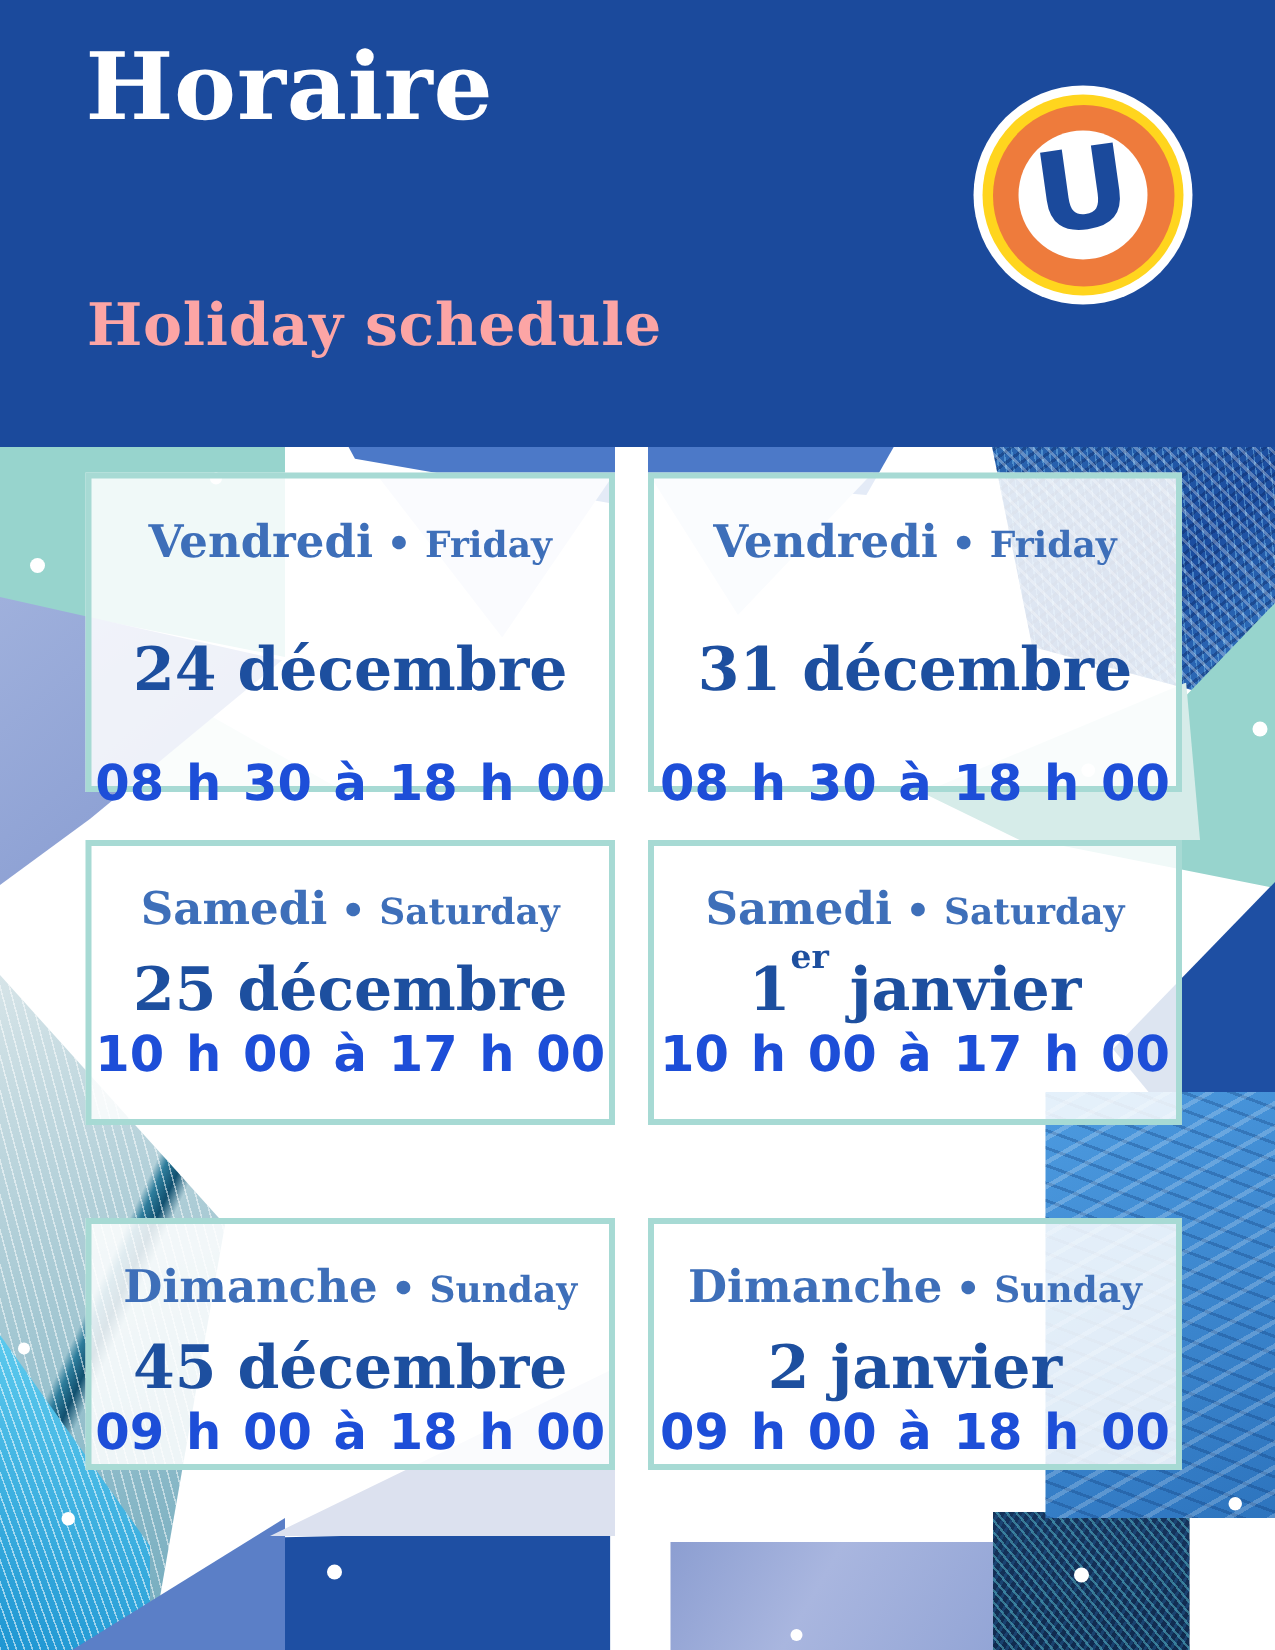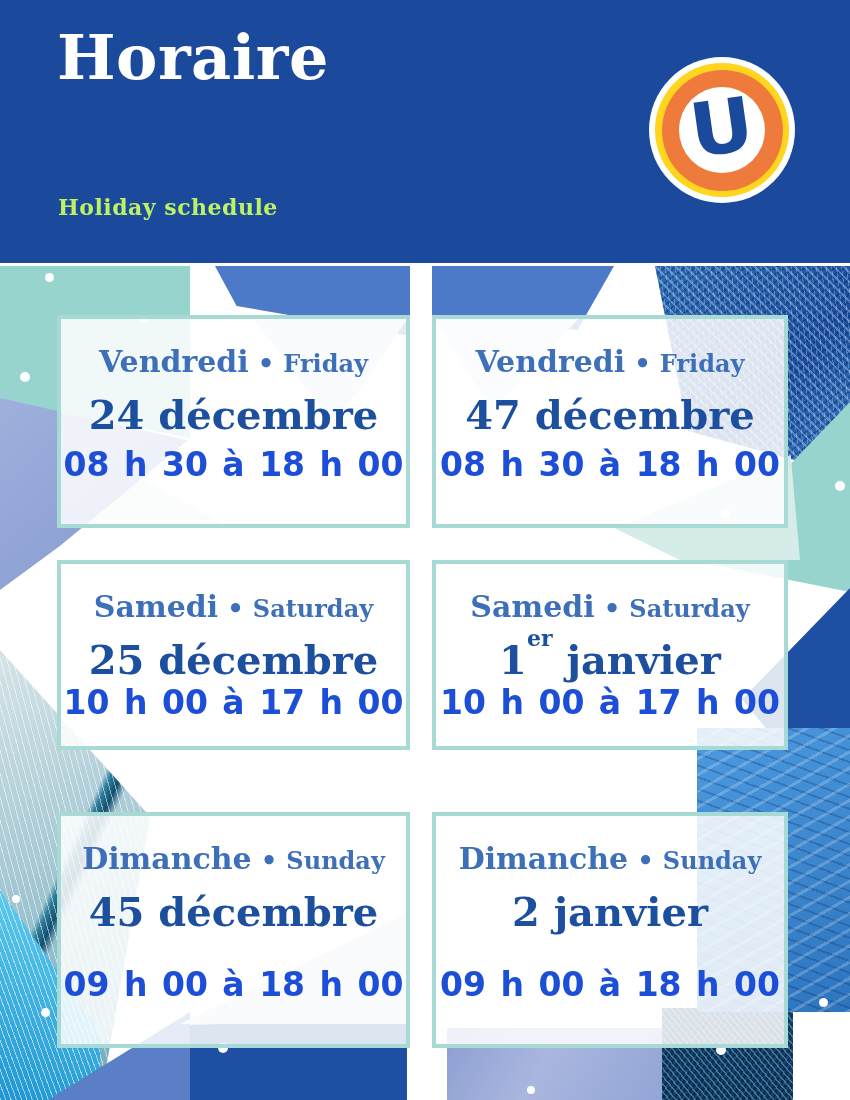--- a/index.html
+++ b/index.html
@@ -8,7 +8,7 @@
     background:#ffffff;font-family:"DejaVu Serif", serif;
   }
   
-  .header{position:absolute;left:0;top:0;width:850px;height:263px;background:#1B4A9C;z-index:3;}
+  .header{position:absolute;left:0;top:0;width:850px;height:298px;background:#1B4A9C;z-index:3;}
   .title{position:absolute;left:57px;top:24px;color:#fff;font-weight:700;font-size:62px;line-height:1.1;letter-spacing:.5px;}
   .subtitle{position:absolute;left:58px;top:194px;color:#bef264;font-weight:700;font-size:22px;letter-spacing:.5px;}
   .logo{position:absolute;left:649px;top:57px;width:146px;height:146px;border-radius:50%;background:#fff;

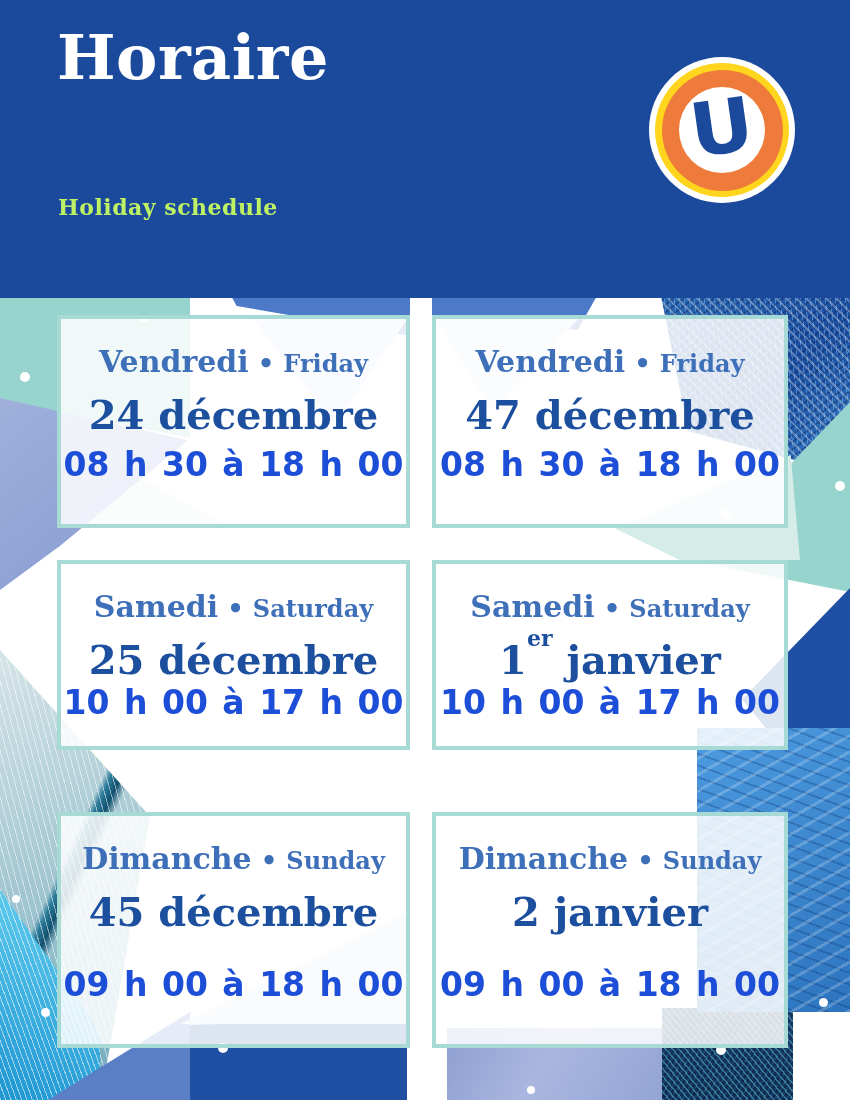--- a/index.html
+++ b/index.html
@@ -10,7 +10,7 @@
   
   .header{position:absolute;left:0;top:0;width:850px;height:298px;background:#1B4A9C;z-index:3;}
   .title{position:absolute;left:57px;top:24px;color:#fff;font-weight:700;font-size:62px;line-height:1.1;letter-spacing:.5px;}
-  .subtitle{position:absolute;left:58px;top:194px;color:#bef264;font-weight:700;font-size:22px;letter-spacing:.5px;}
+  .subtitle{position:absolute;left:58px;top:194px;color:#fca5a5;font-weight:700;font-size:39px;letter-spacing:.5px;}
   .logo{position:absolute;left:649px;top:57px;width:146px;height:146px;border-radius:50%;background:#fff;
         display:flex;align-items:center;justify-content:center;}
   .logo-ring-yellow{width:134px;height:134px;border-radius:50%;background:#FFD51E;display:flex;align-items:center;justify-content:center;}

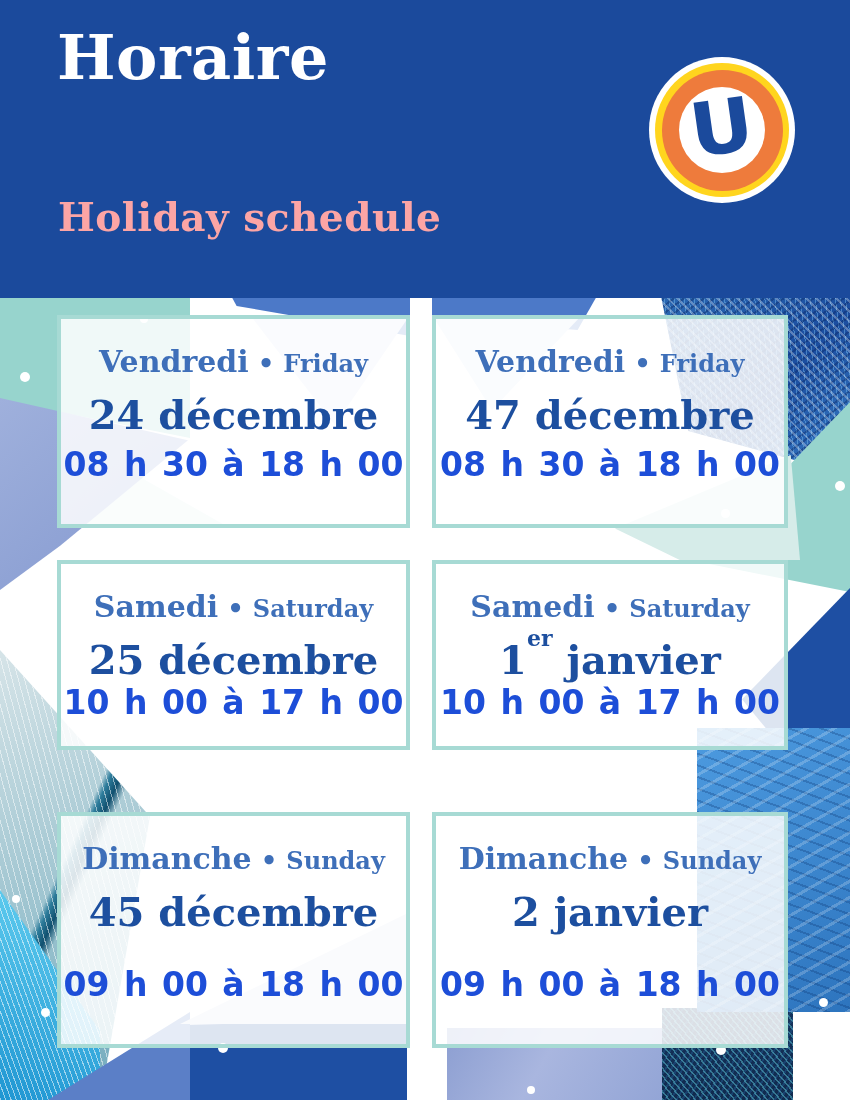--- a/index.html
+++ b/index.html
@@ -88,7 +88,7 @@
   }
   .col-a{left:57px;width:353px;}
   .col-b{left:432px;width:356px;}
-  .row-1{top:315px;height:213px;}
+  .row-1{top:315px;height:213px;gap:32px;}
   .row-2{top:560px;height:190px;}
   .row-3{top:812px;height:236px;}
   .day{color:#3E6FB9;font-weight:700;font-size:30px;line-height:1.1;white-space:nowrap;}

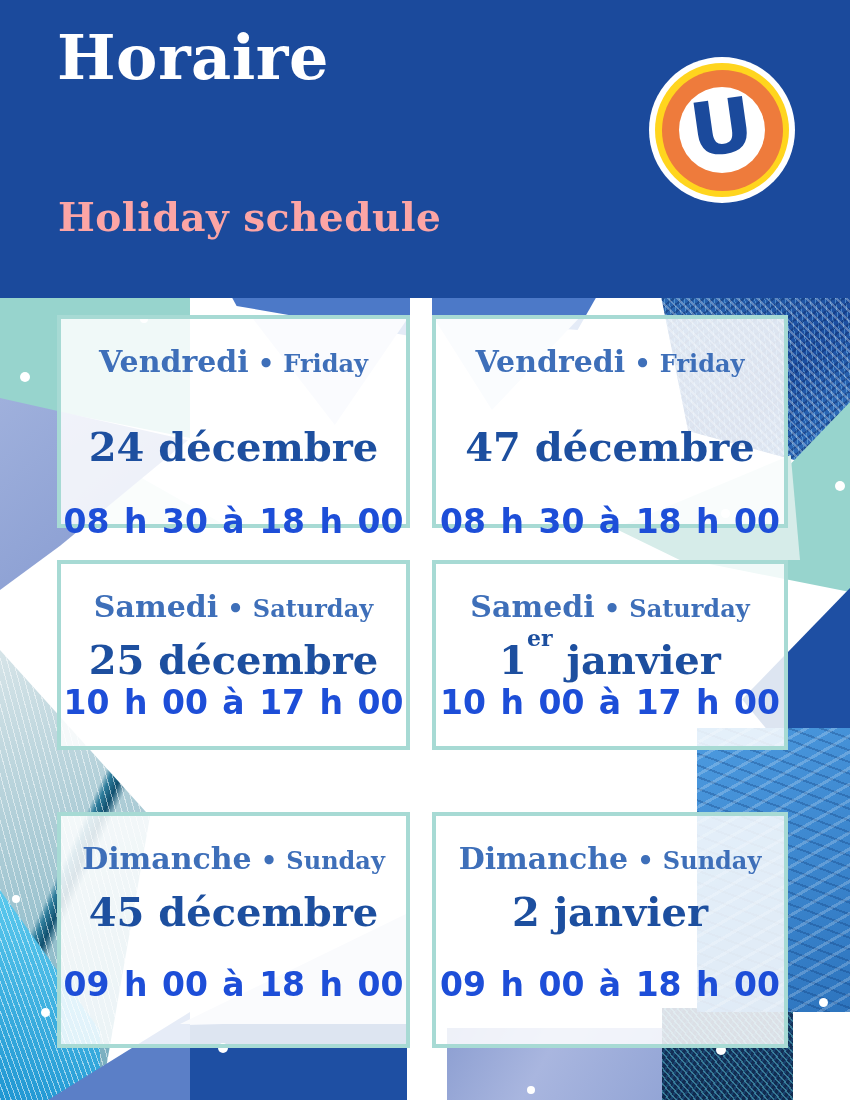--- a/index.html
+++ b/index.html
@@ -165,7 +165,7 @@
 
   <div class="card col-b row-1">
     <div class="day"><span class="day-fr">Vendredi</span><span class="bullet">•</span><span class="day-en">Friday</span></div>
-    <div class="date"><span>47 décembre</span><sup></sup><span></span></div>
+    <div class="date"><span>31 décembre</span><sup></sup><span></span></div>
     <div class="hours">08 h 30 à 18 h 00</div>
   </div>
 

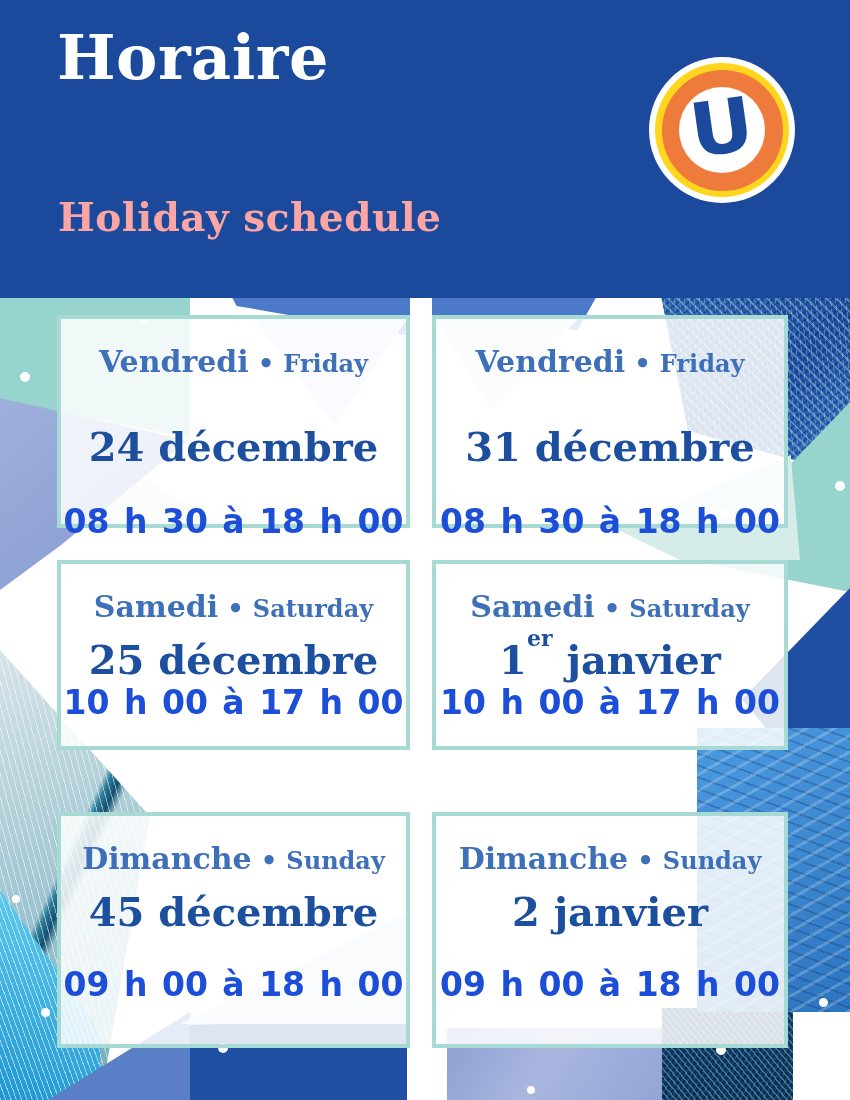--- a/index.html
+++ b/index.html
@@ -90,7 +90,7 @@
   .col-b{left:432px;width:356px;}
   .row-1{top:315px;height:213px;gap:32px;}
   .row-2{top:560px;height:190px;}
-  .row-3{top:812px;height:236px;}
+  .row-3{top:812px;height:168px;}
   .day{color:#3E6FB9;font-weight:700;font-size:30px;line-height:1.1;white-space:nowrap;}
   .day .bullet{font-size:26px;padding:0 9px;}
   .day .day-en{font-size:24px;}

